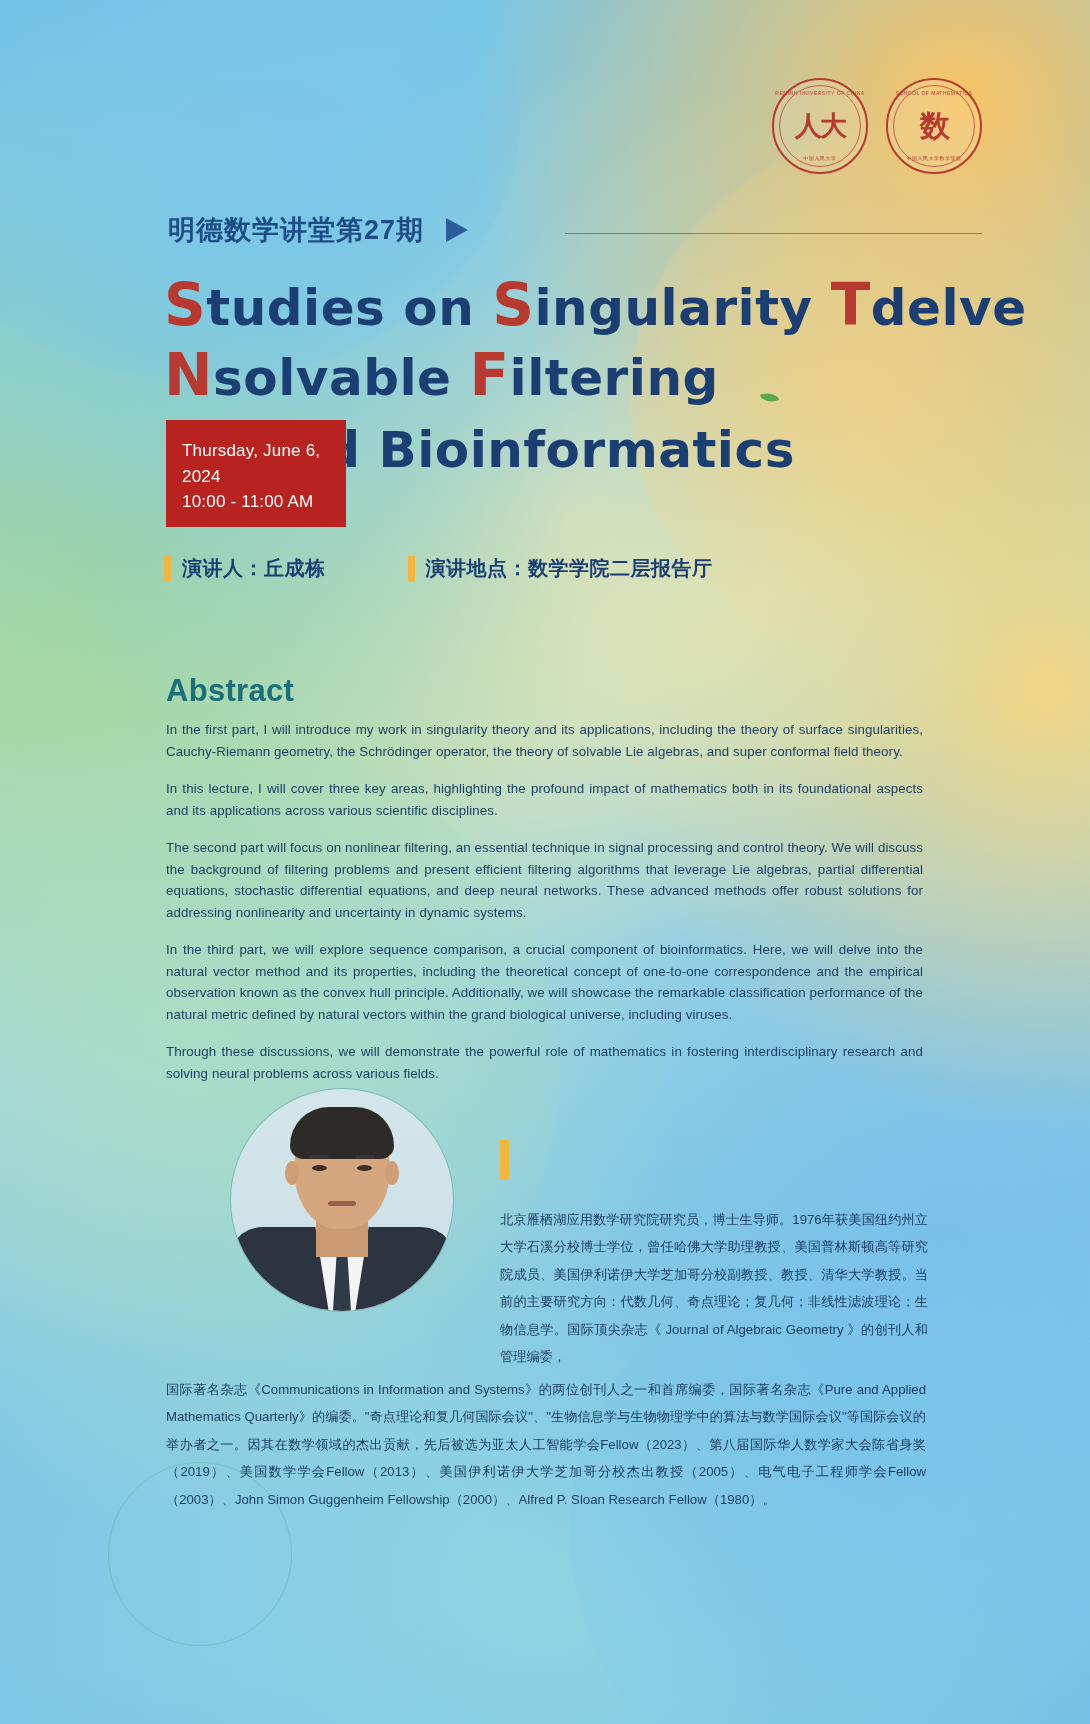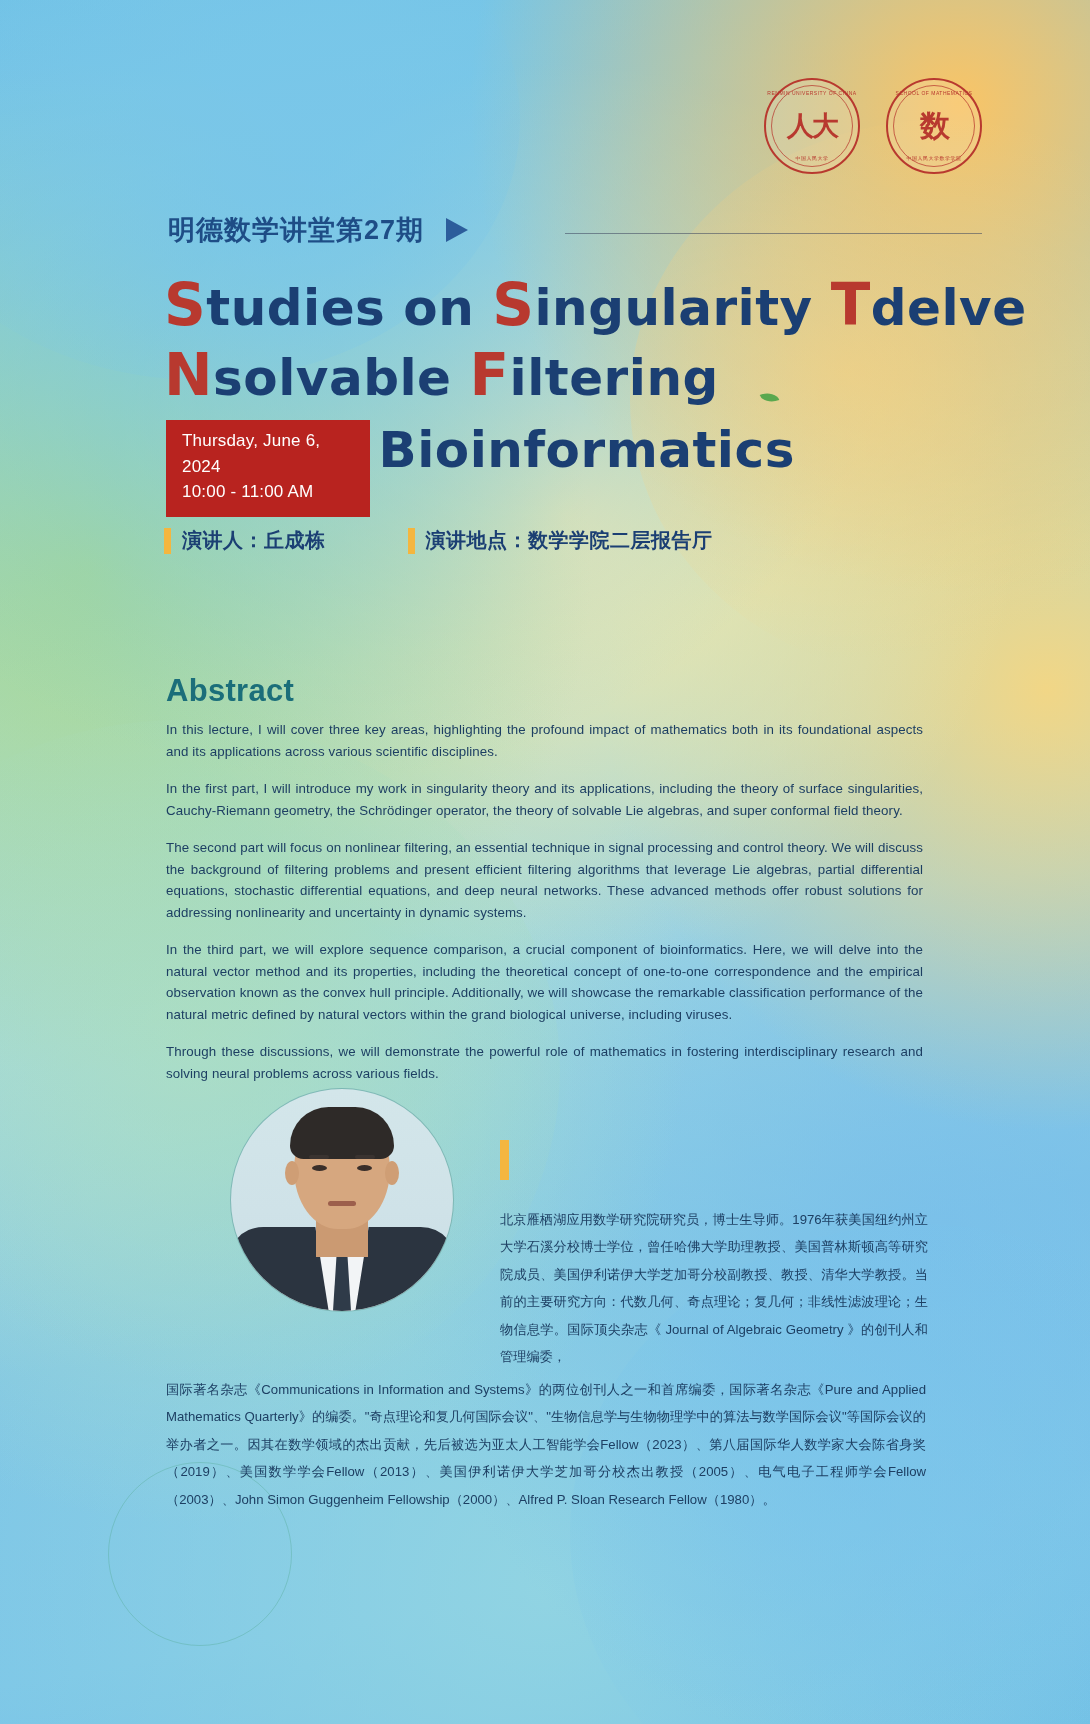--- a/index.html
+++ b/index.html
@@ -65,7 +65,7 @@
     top: 78px;
     right: 108px;
     display: flex;
-    gap: 26px;
+    gap: 18px;
     align-items: center;
   }
   .logo {

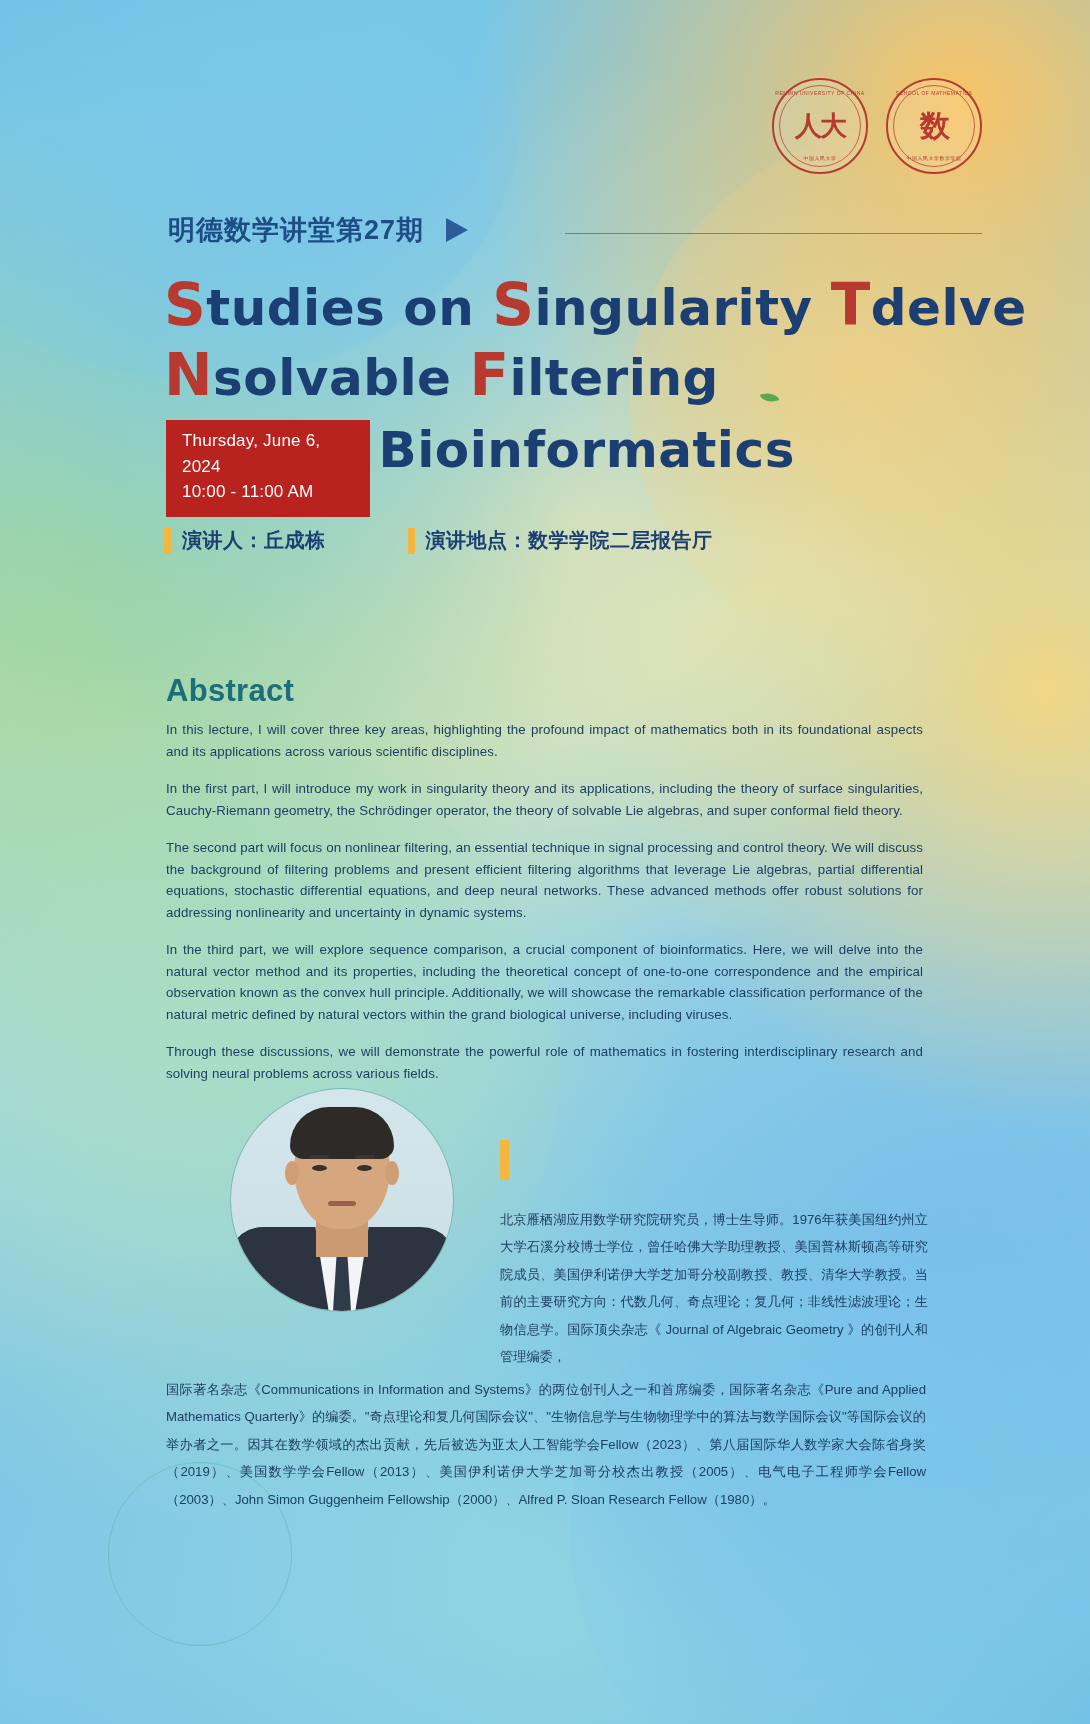--- a/index.html
+++ b/index.html
@@ -181,8 +181,8 @@
     top: 420px;
     background: #b8231f;
     color: #ffffff;
-    padding: 8px 16px 12px 16px;
-    width: 204px;
+    padding: 18px 16px 12px 16px;
+    width: 180px;
     box-sizing: border-box;
   }
   .date-badge div {

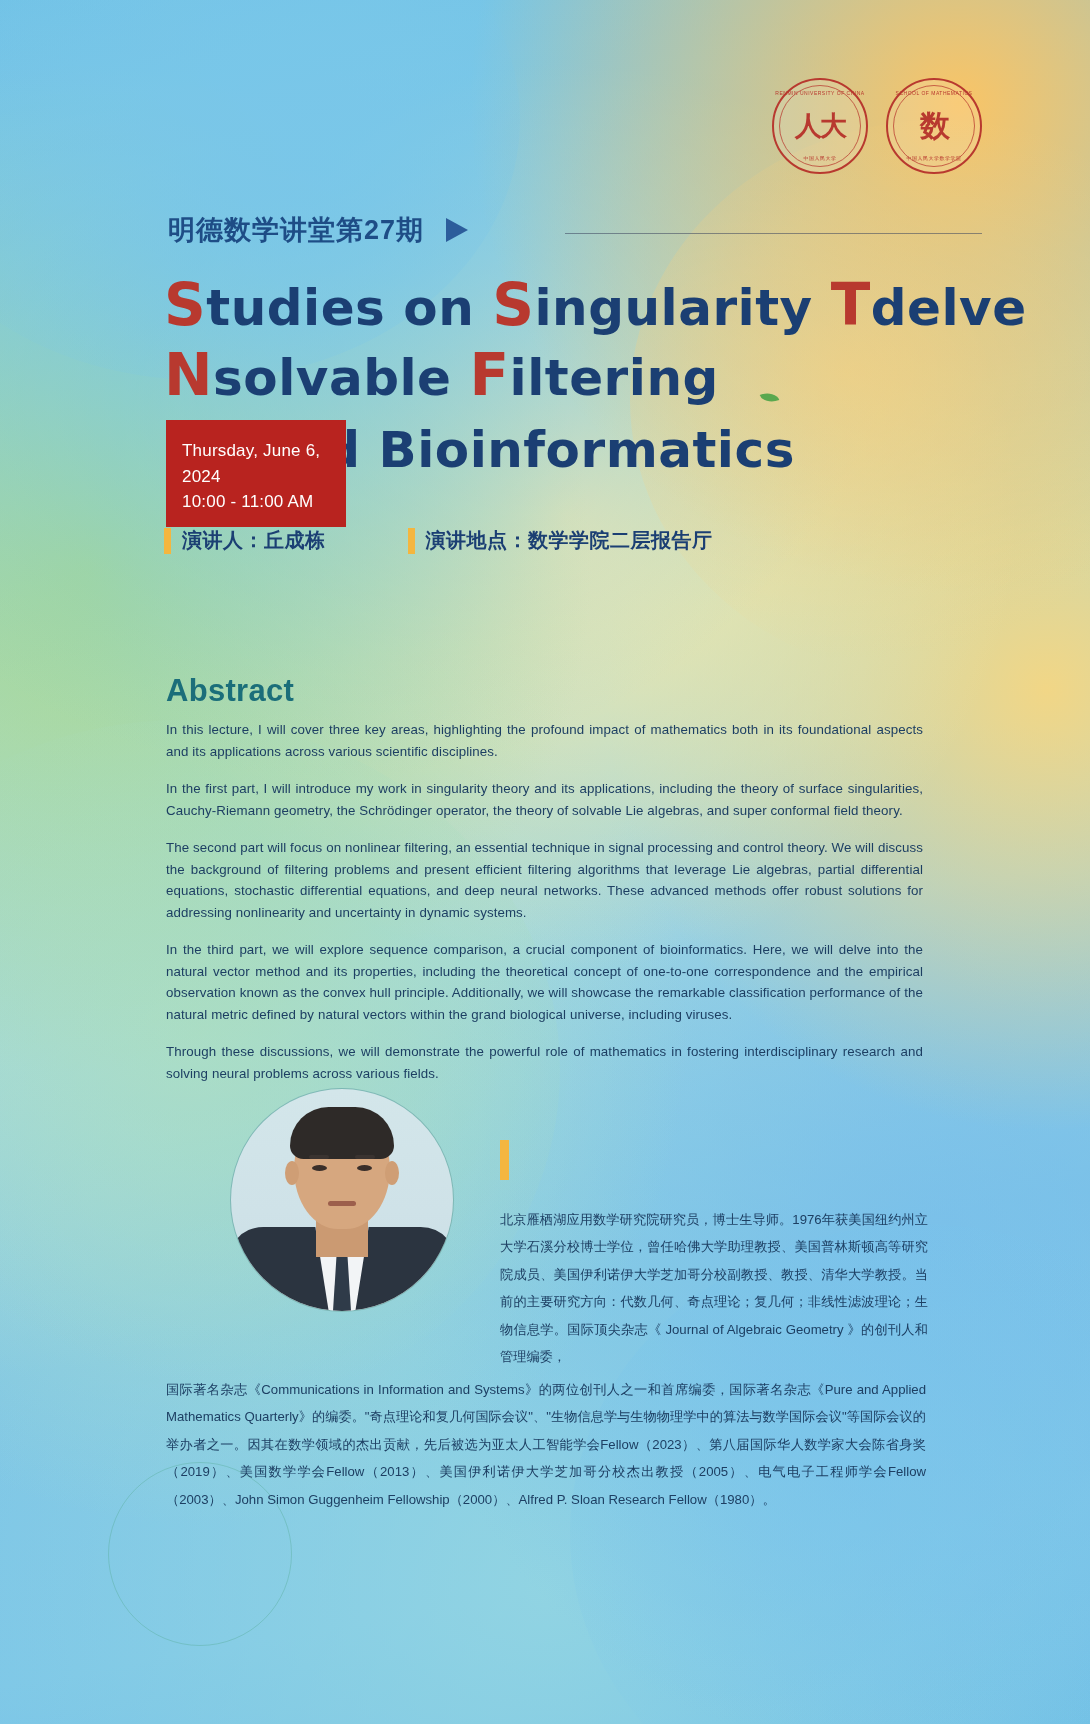--- a/index.html
+++ b/index.html
@@ -202,6 +202,7 @@
   .meta-item {
     display: flex;
     align-items: center;
+    margin-top: 28px;
   }
   .meta-bar {
     width: 7px;

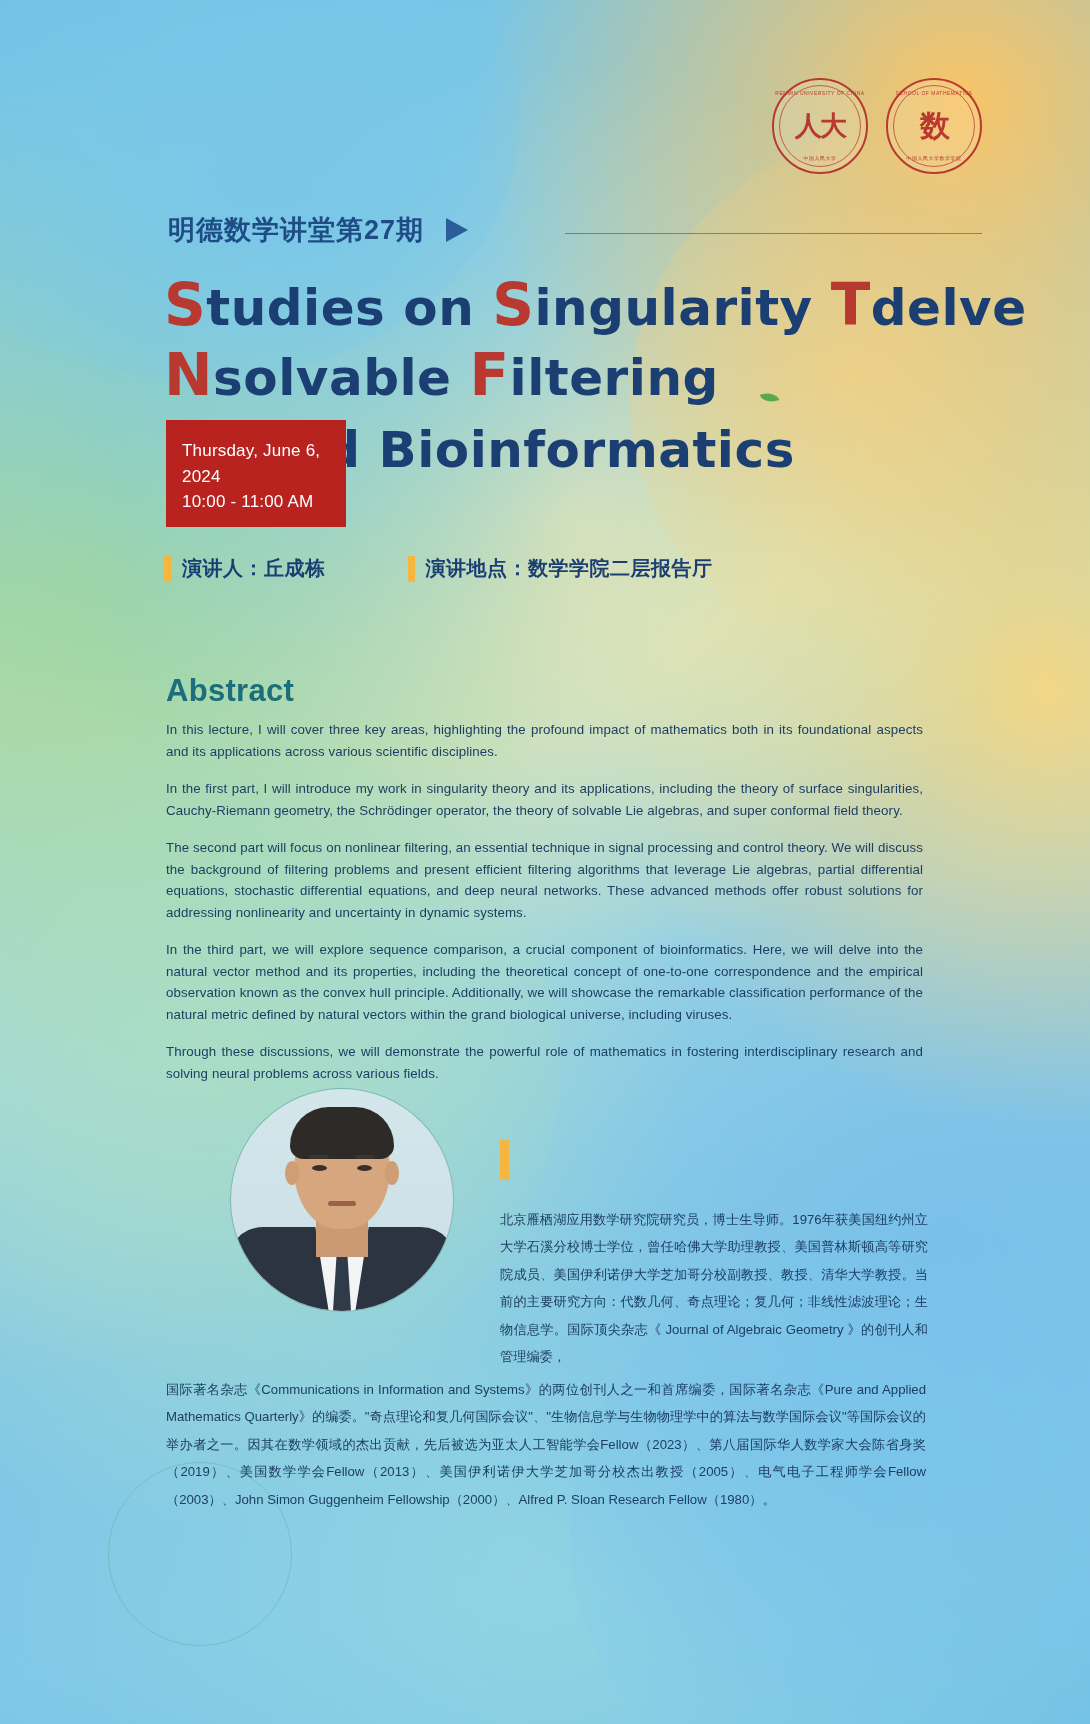--- a/index.html
+++ b/index.html
@@ -452,8 +452,8 @@
 
   <div class="abstract">
     <h2>Abstract</h2>
+    <p>In the first part, I will introduce my work in singularity theory and its applications, including the theory of surface singularities, Cauchy-Riemann geometry, the Schrödinger operator, the theory of solvable Lie algebras, and super conformal field theory.</p>
     <p>In this lecture, I will cover three key areas, highlighting the profound impact of mathematics both in its foundational aspects and its applications across various scientific disciplines.</p>
-    <p>In the first part, I will introduce my work in singularity theory and its applications, including the theory of surface singularities, Cauchy-Riemann geometry, the Schrödinger operator, the theory of solvable Lie algebras, and super conformal field theory.</p>
     <p>The second part will focus on nonlinear filtering, an essential technique in signal processing and control theory. We will discuss the background of filtering problems and present efficient filtering algorithms that leverage Lie algebras, partial differential equations, stochastic differential equations, and deep neural networks. These advanced methods offer robust solutions for addressing nonlinearity and uncertainty in dynamic systems.</p>
     <p>In the third part, we will explore sequence comparison, a crucial component of bioinformatics. Here, we will delve into the natural vector method and its properties, including the theoretical concept of one-to-one correspondence and the empirical observation known as the convex hull principle. Additionally, we will showcase the remarkable classification performance of the natural metric defined by natural vectors within the grand biological universe, including viruses.</p>
     <p>Through these discussions, we will demonstrate the powerful role of mathematics in fostering interdisciplinary research and solving neural problems across various fields.</p>

